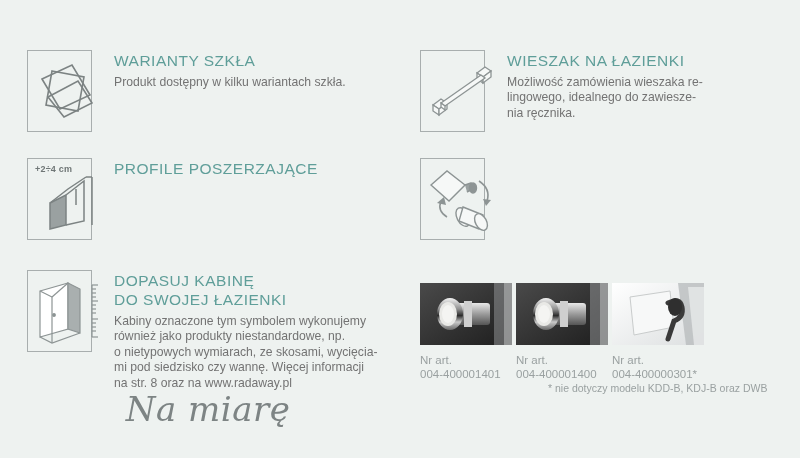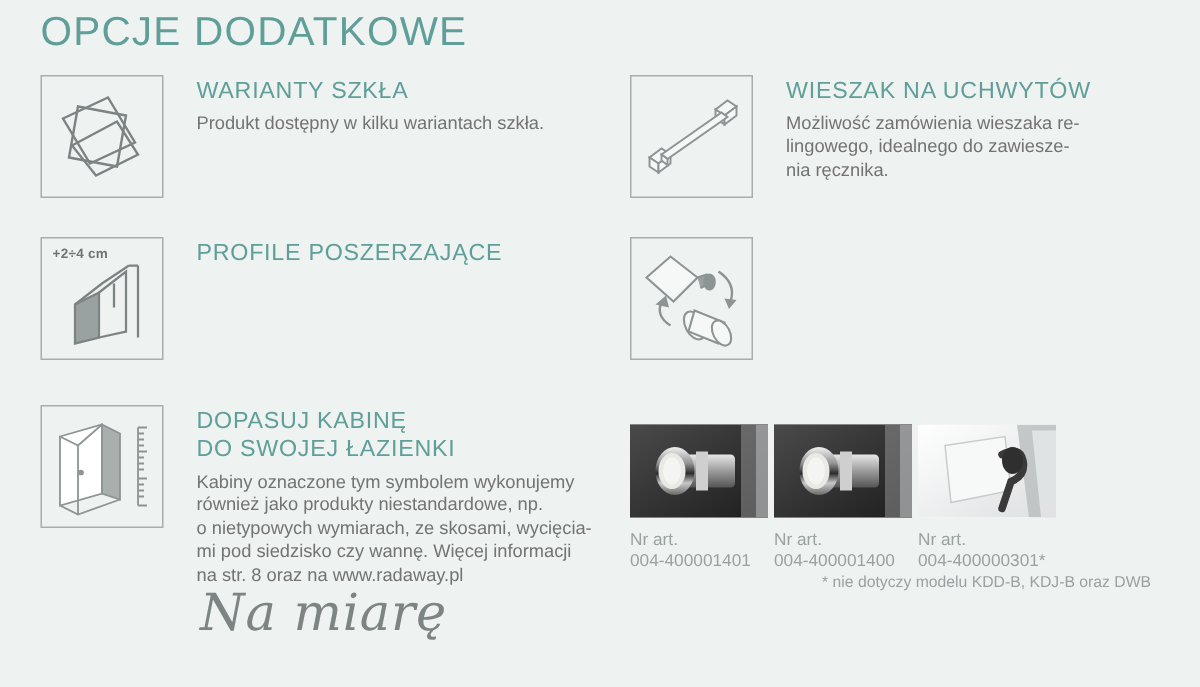--- a/index.html
+++ b/index.html
@@ -145,7 +145,6 @@
 
 <div class="page">
 
-  <div class="page-title">OPCJE DODATKOWE</div>
 
   <div class="feature" id="f-glass">
     <div class="icon-box">

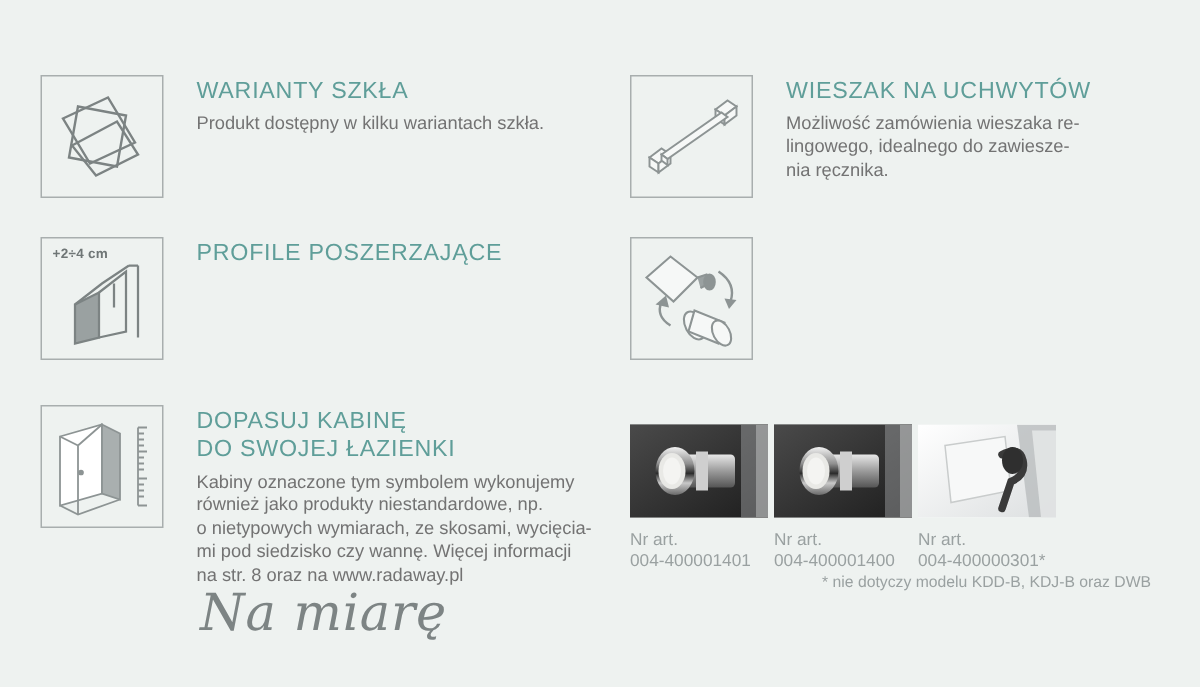--- a/index.html
+++ b/index.html
@@ -236,7 +236,7 @@
       </svg>
     </div>
     <div class="feature-text">
-      <div class="feature-title">WIESZAK NA UCHWYTÓW</div>
+      <div class="feature-title">WIESZAK NA ŁAZIENKI</div>
       <div class="feature-body">Możliwość zamówienia wieszaka re-
 lingowego, idealnego do zawiesze-
 nia ręcznika.</div>

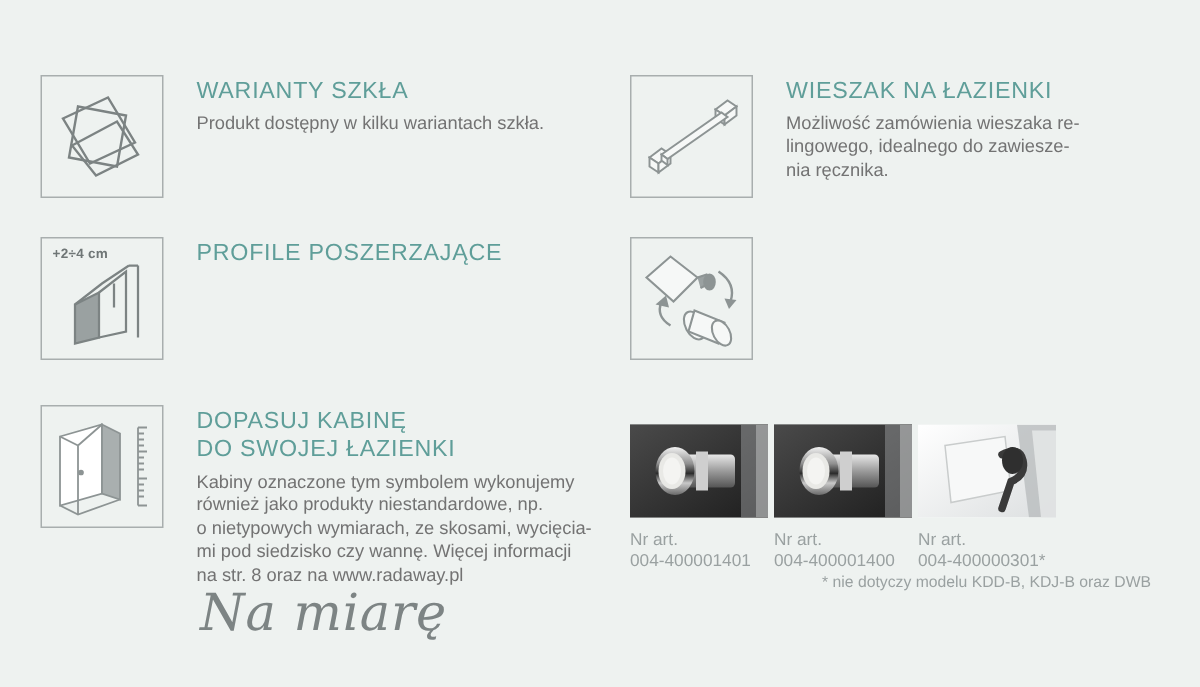--- a/index.html
+++ b/index.html
@@ -38,7 +38,7 @@
     align-items: flex-start;
   }
   .icon-box {
-    width: 82px;
+    width: 65px;
     height: 82px;
     border: 1px solid #a8aeae;
     background: #eef2f0;

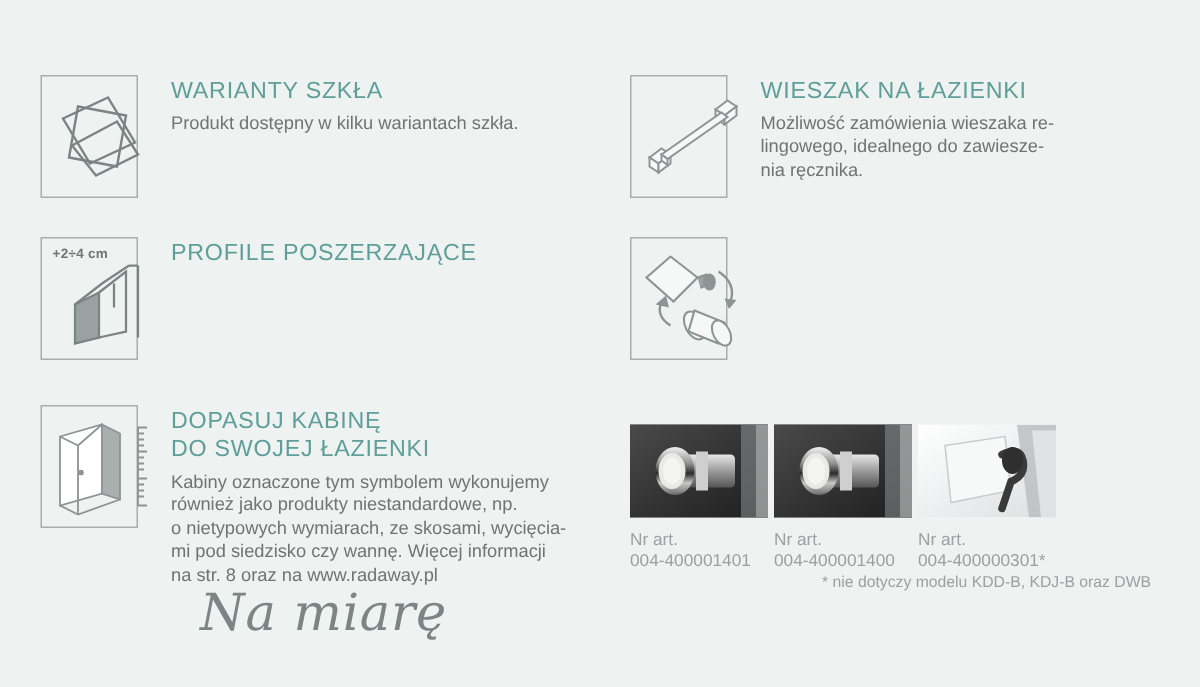--- a/index.html
+++ b/index.html
@@ -131,7 +131,6 @@
     color: #7d8484;
     line-height: 38px;
     letter-spacing: 0.5px;
-    text-align: right;
   }
   .logo-brand {
     font-size: 13px;

